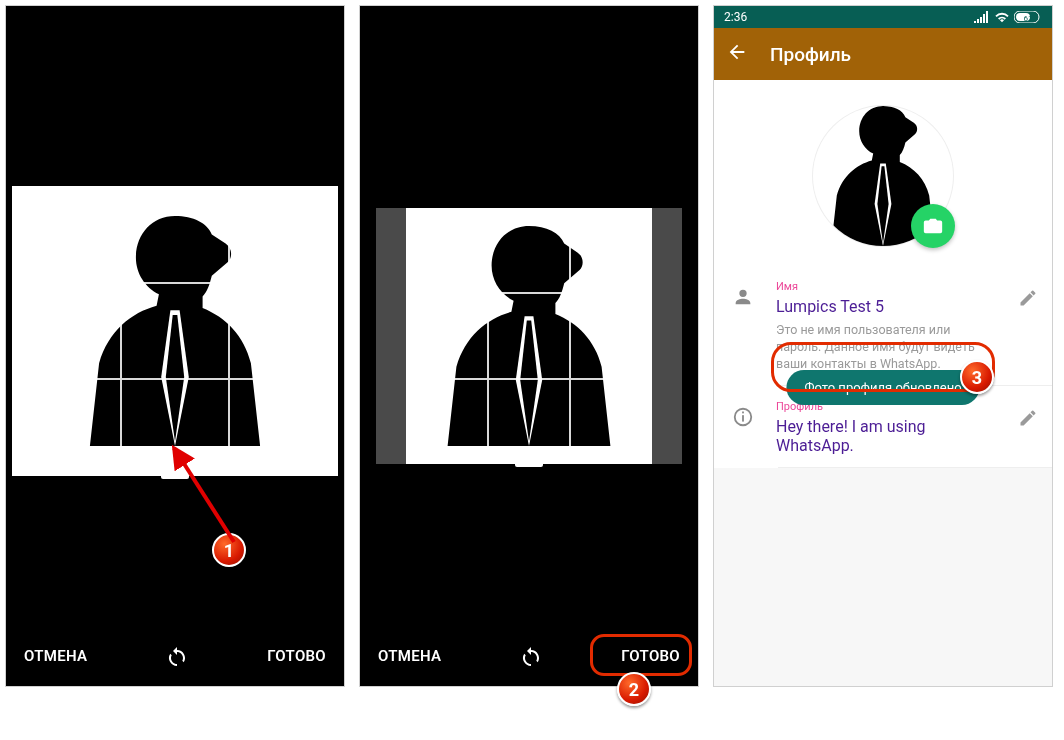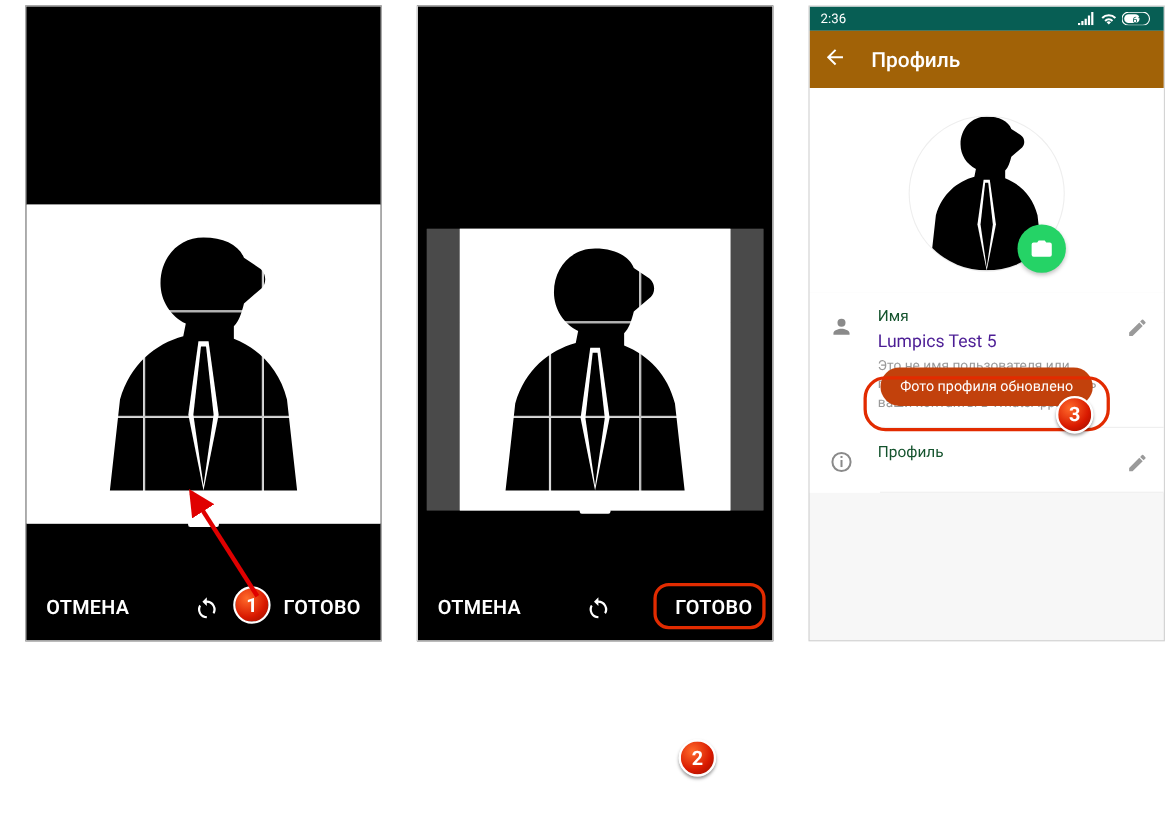--- a/index.html
+++ b/index.html
@@ -15,11 +15,10 @@
   }
   .phone {
     width: 340px;
-    height: 578px;
+    height: 682px;
     border: 1px solid #d0d0d0;
     position: relative;
     overflow: hidden;
-    margin-left: 18px;
   }
   .dark { background: #000; }
   .light { background: #f7f7f7; }

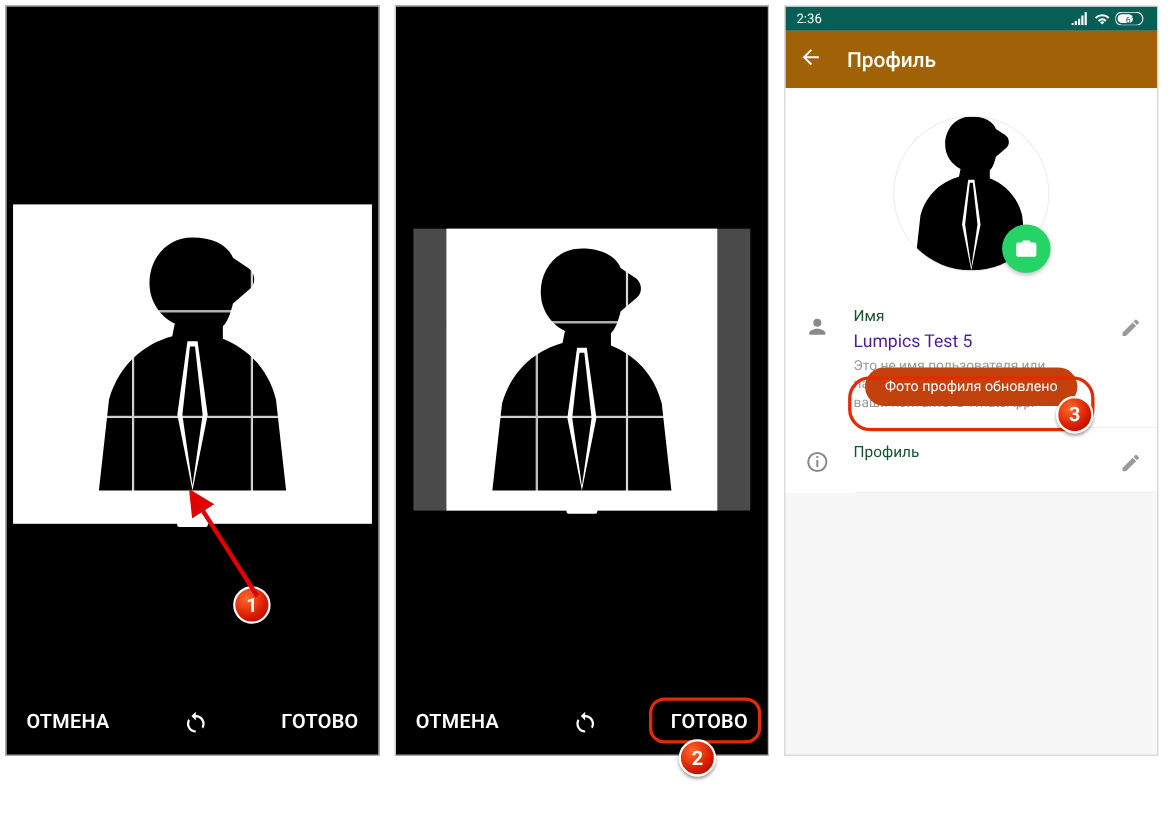--- a/index.html
+++ b/index.html
@@ -152,7 +152,7 @@
   }
   .row .icon-col { width:26px; display:flex; justify-content:center; padding-top:6px; color:#128C7E; }
   .row .content { flex:1; }
-  .row .label { color:#14532d; font-size:14px; margin-bottom:4px; }
+  .row .label { color:#ec4899; font-size:11px; margin-bottom:4px; }
   .row .value { color:#4c1d95; font-size:16px; }
   .row .hint  { color:#9a9a9a; font-size:12.5px; line-height:1.35; margin-top:6px; }
   .row .edit  { color:#9a9a9a; padding-top:8px; }

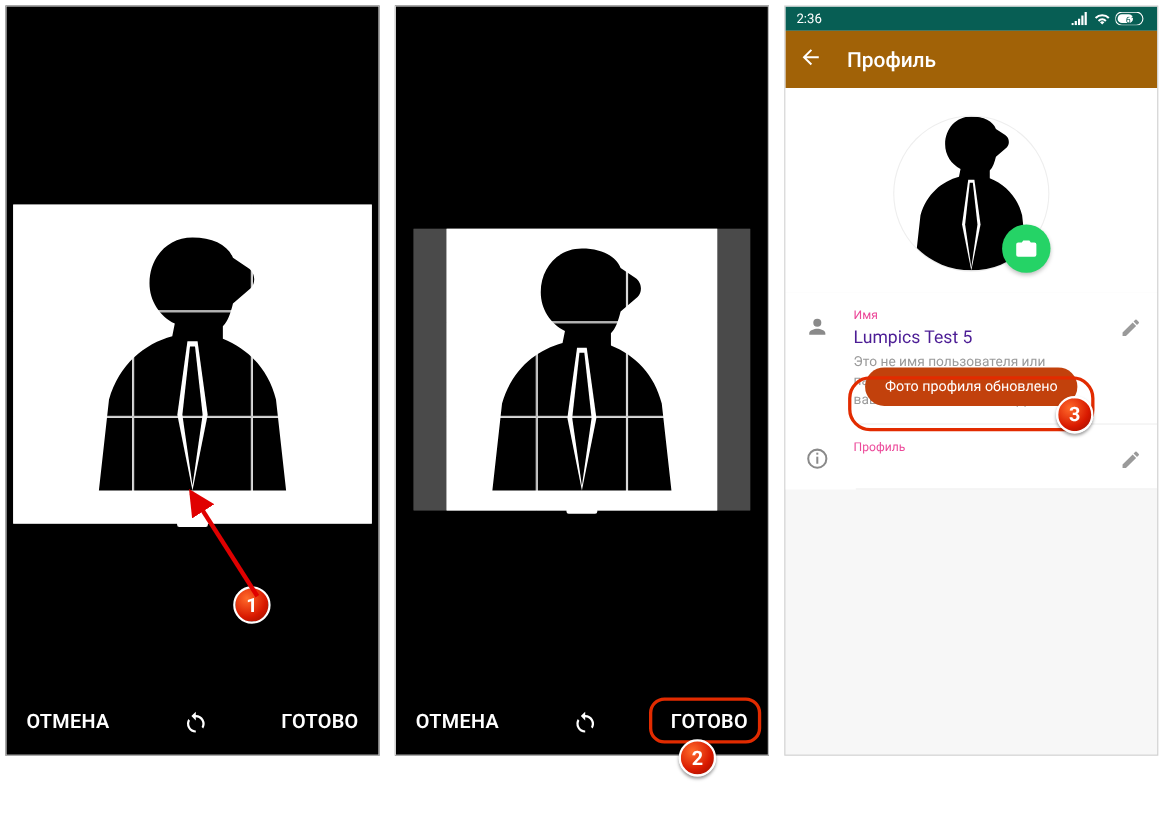--- a/index.html
+++ b/index.html
@@ -166,8 +166,8 @@
   .toast {
     position:absolute;
     left:50%; transform:translateX(-50%);
-    top: 328px;
-    background:#c2410c;
+    top: 364px;
+    background:#0f766e;
     color:#fff;
     font-size:13px;
     padding: 10px 18px;

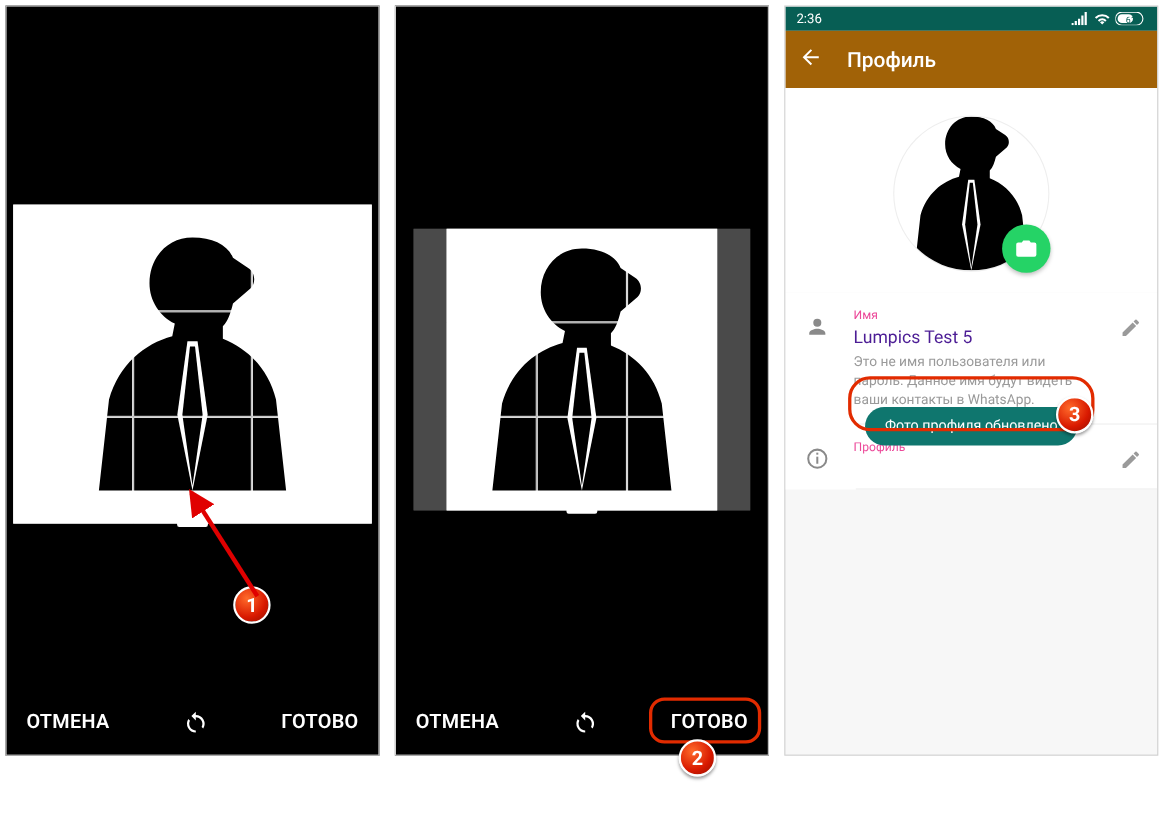--- a/index.html
+++ b/index.html
@@ -380,6 +380,7 @@
       </div>
       <div class="content">
         <div class="label">Профиль</div>
+        <div class="value">Hey there! I am using WhatsApp.</div>
       </div>
       <div class="edit">
         <svg width="20" height="20" viewBox="0 0 24 24">

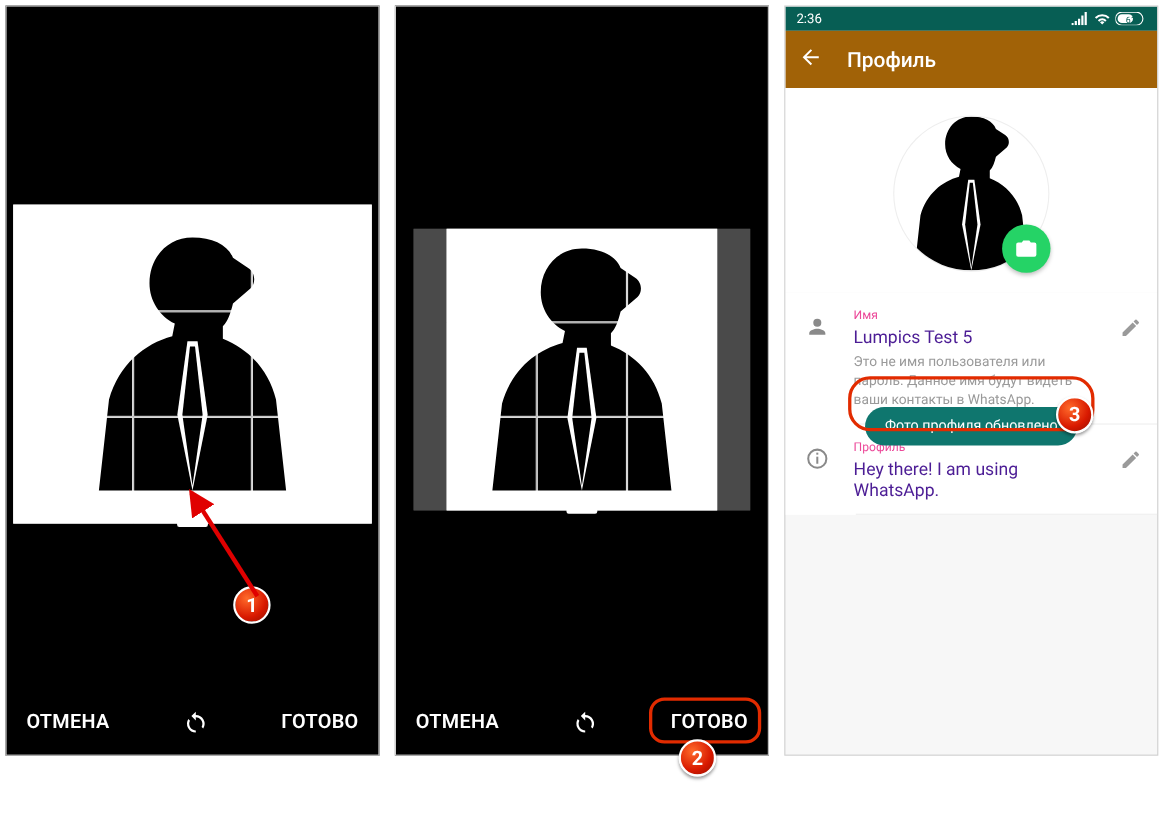--- a/index.html
+++ b/index.html
@@ -82,7 +82,7 @@
     padding: 0 18px;
     color: #fff;
     font-weight: 600;
-    font-size: 18px;
+    font-size: 15px;
     letter-spacing: 0.3px;
   }
   .rotate-btn { width:28px; height:28px; display:flex; align-items:center; justify-content:center; }

